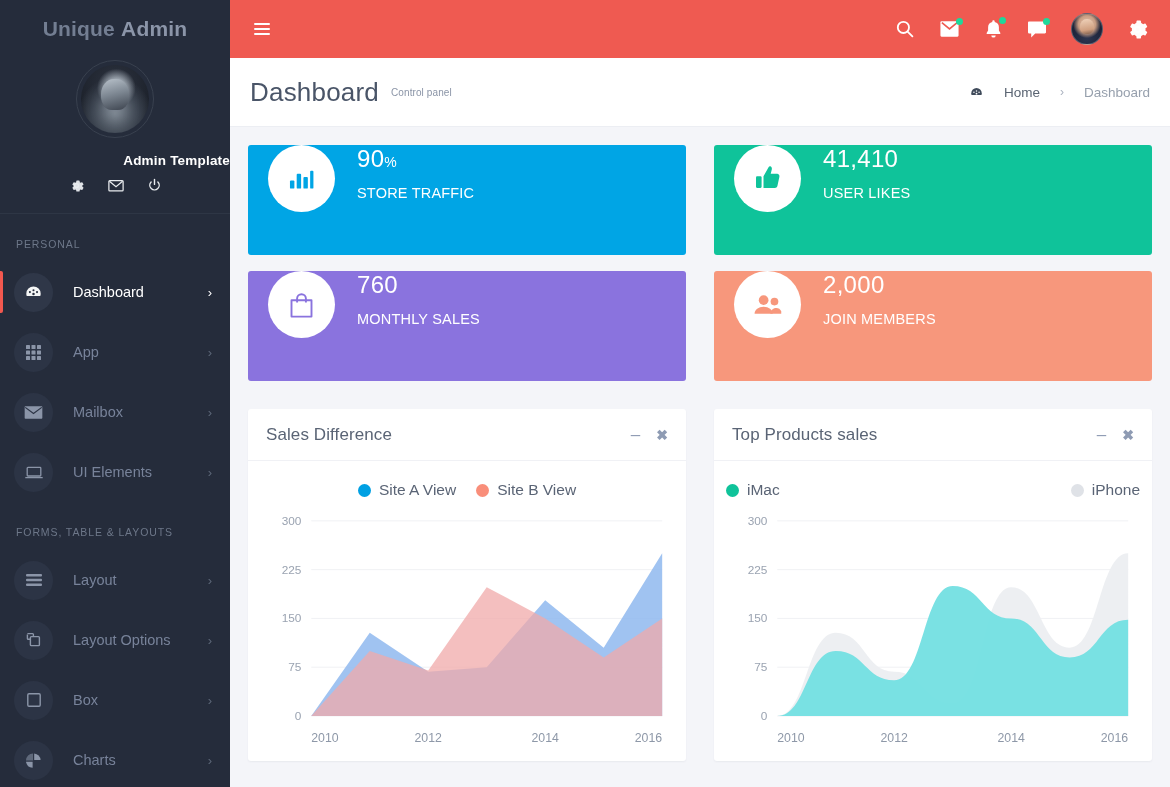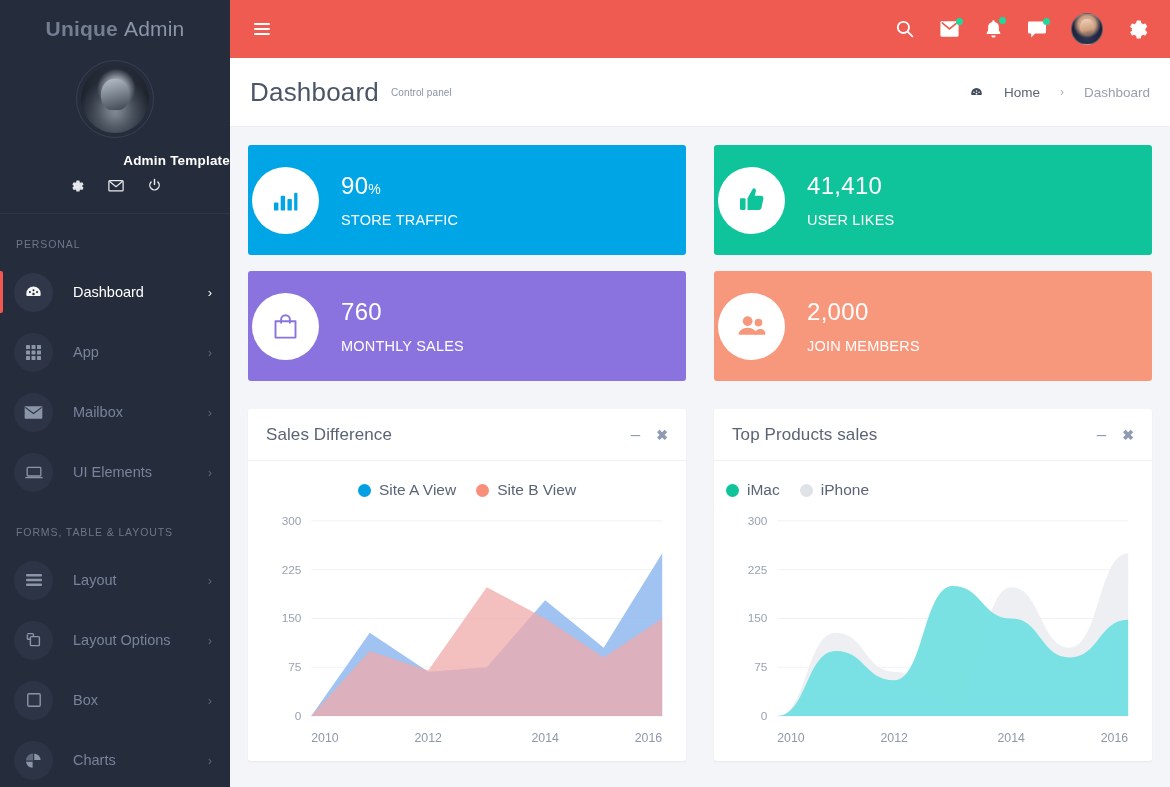--- a/index.html
+++ b/index.html
@@ -23,7 +23,7 @@
     font-size: 21px; letter-spacing: .2px;
   }
   .brand .b1 { color: #737e92; font-weight: bold; }
-  .brand .b2 { color: #8b95a8; font-weight: normal; margin-left: 6px; }
+  .brand .b2 { color: #8b95a8; font-weight: bold; margin-left: 6px; }
 
   .profile { padding-top: 2px; text-align: right; padding-bottom: 20px; }
   .avatar-ring {

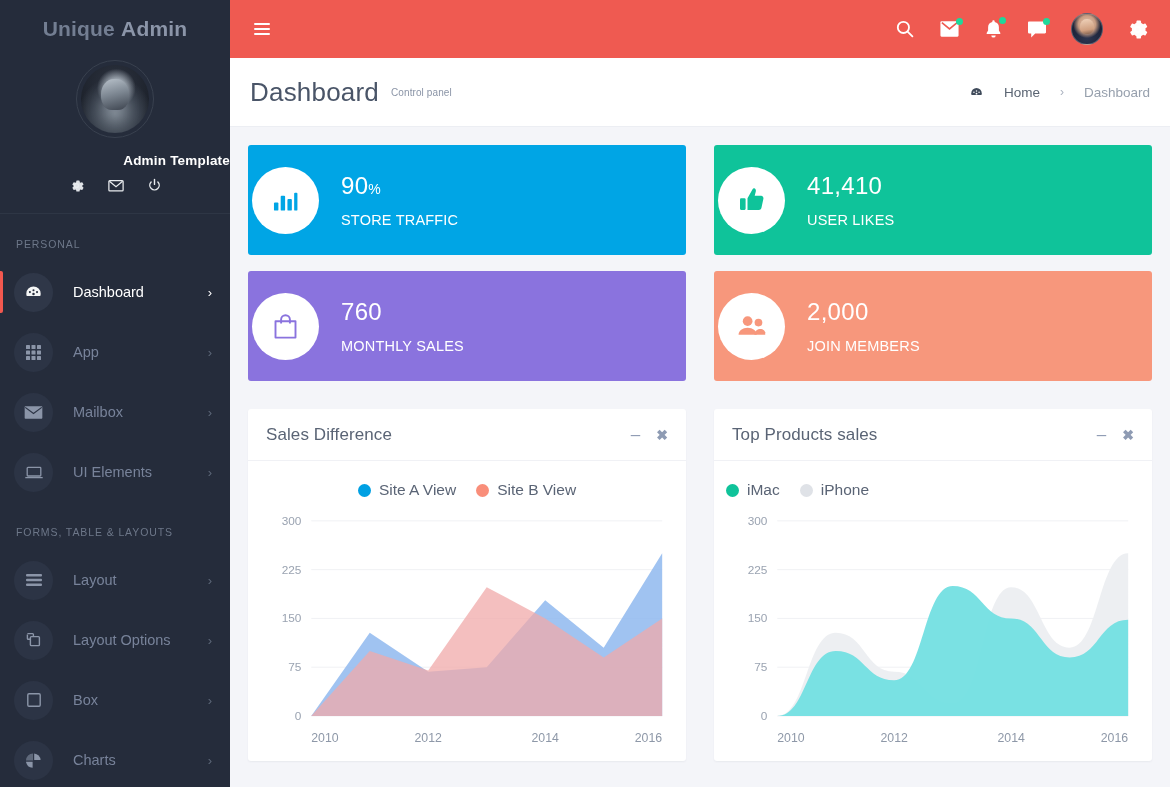--- a/index.html
+++ b/index.html
@@ -146,8 +146,8 @@
 
   
   .stat {
-    height: 110px; border-radius: 3px; display: flex; align-items: center;
-    padding-left: 4px; margin-bottom: 16px;
+    height: 110px; border-radius: 3px; display: flex; 
+    padding-left: 20px; margin-bottom: 16px;
   }
   .stat .circle {
     width: 67px; height: 67px; border-radius: 50%; background: #ffffff;

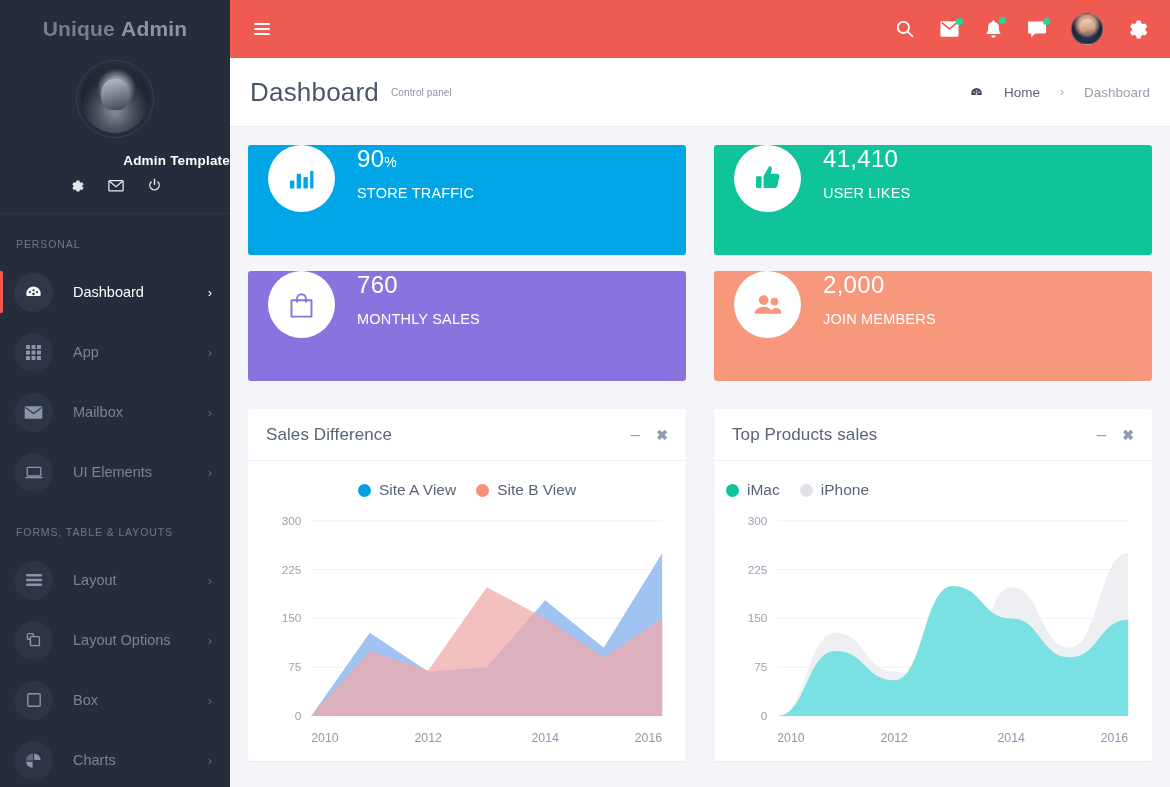--- a/index.html
+++ b/index.html
@@ -172,7 +172,7 @@
 
   .panel-body { padding: 14px 12px 6px 12px; }
   .chart-legend {
-    display: flex; justify-content: flex-start; gap: 20px; align-items: center;
+    display: flex; justify-content: space-between; gap: 20px; align-items: center;
     margin-bottom: 10px;
   }
   .lg { display: flex; align-items: center; gap: 8px; font-size: 15.5px; color: #5a6475; }

